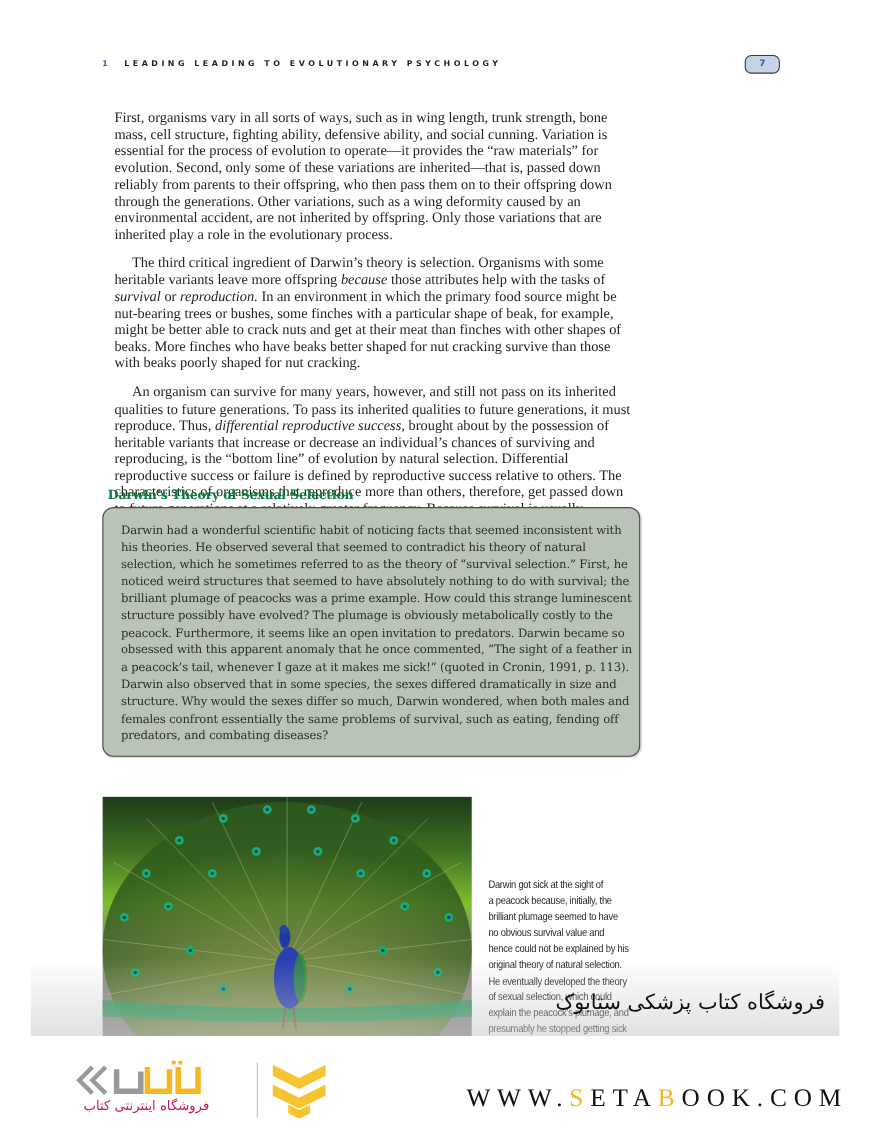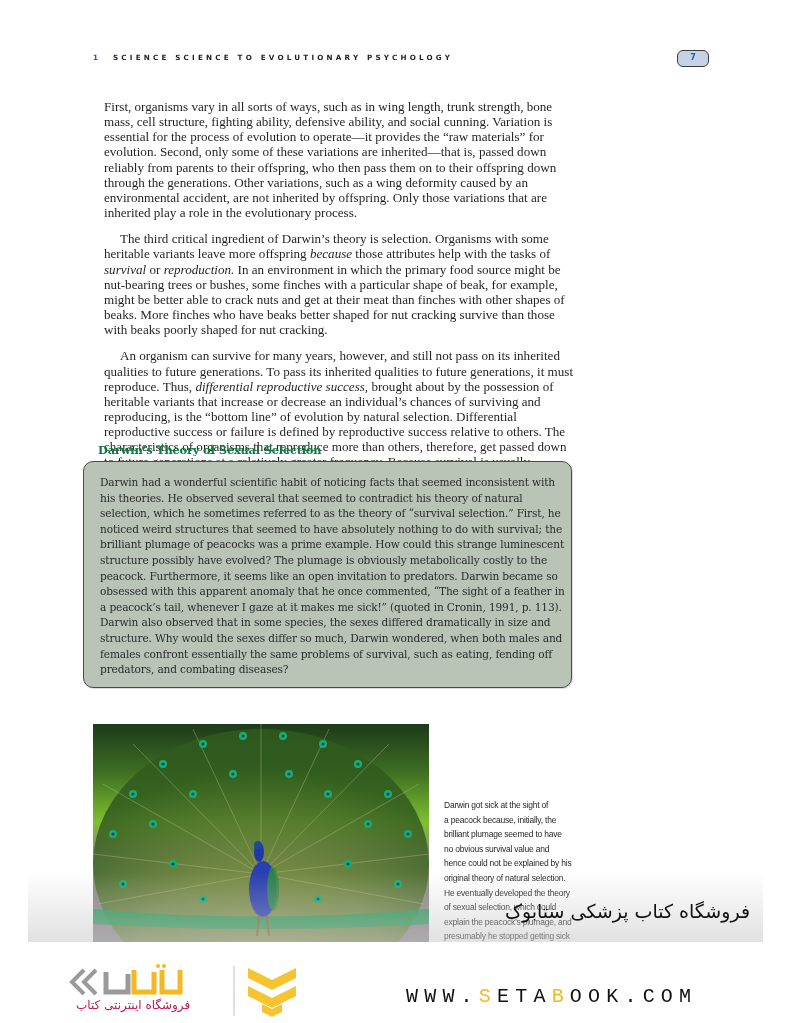--- a/index.html
+++ b/index.html
@@ -37,7 +37,7 @@
 
 <div class="running-head">
   <span class="chap-num">1</span>
-  <span>SCIENCE SCIENCE TO EVOLUTIONARY PSYCHOLOGY</span>
+  <span>LEADING LEADING TO EVOLUTIONARY PSYCHOLOGY</span>
 </div>
 <div class="page-badge">7</div>
 

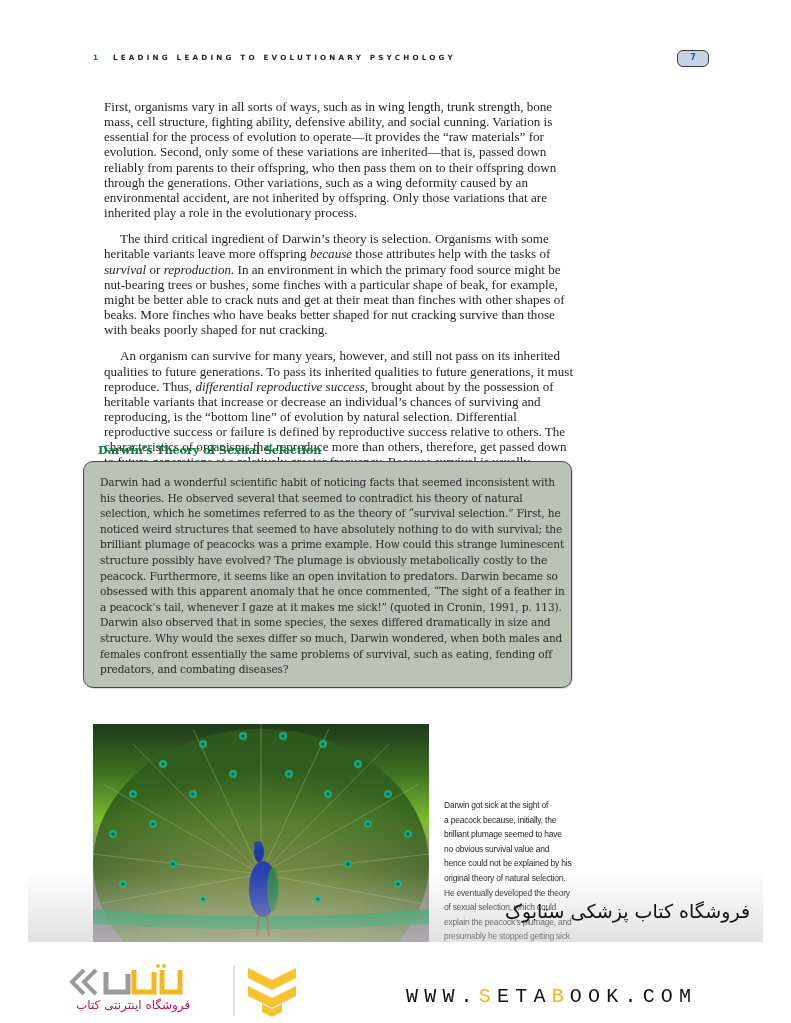--- a/index.html
+++ b/index.html
@@ -16,7 +16,7 @@
 
   .section-heading { position: absolute; left: 98px; top: 443px; font-family: "DejaVu Serif", serif; font-weight: bold; font-size: 11.4px; color: #0b7a3e; letter-spacing: -0.2px; }
 
-  .sidebar-box { position: absolute; left: 83px; top: 461px; width: 489px; height: 227px; box-sizing: border-box; background: #b9c4b6; border: 1.5px solid #4a4a4a; border-radius: 10px; box-shadow: 1px 1px 1px rgba(0,0,0,0.15); padding: 13px 0 0 16px; font-family: "DejaVu Serif", serif; font-size: 10.6px; line-height: 15.6px; color: #2b2b2b; letter-spacing: -0.15px; }
+  .sidebar-box { position: absolute; left: 93px; top: 461px; width: 489px; height: 227px; box-sizing: border-box; background: #b9c4b6; border: 1.5px solid #4a4a4a; border-radius: 10px; box-shadow: 1px 1px 1px rgba(0,0,0,0.15); padding: 13px 0 0 16px; font-family: "DejaVu Serif", serif; font-size: 10.6px; line-height: 15.6px; color: #2b2b2b; letter-spacing: -0.15px; }
 
   .photo { position: absolute; left: 93px; top: 724px; width: 336px; height: 218px; overflow: hidden; }
   .photo svg { display: block; }

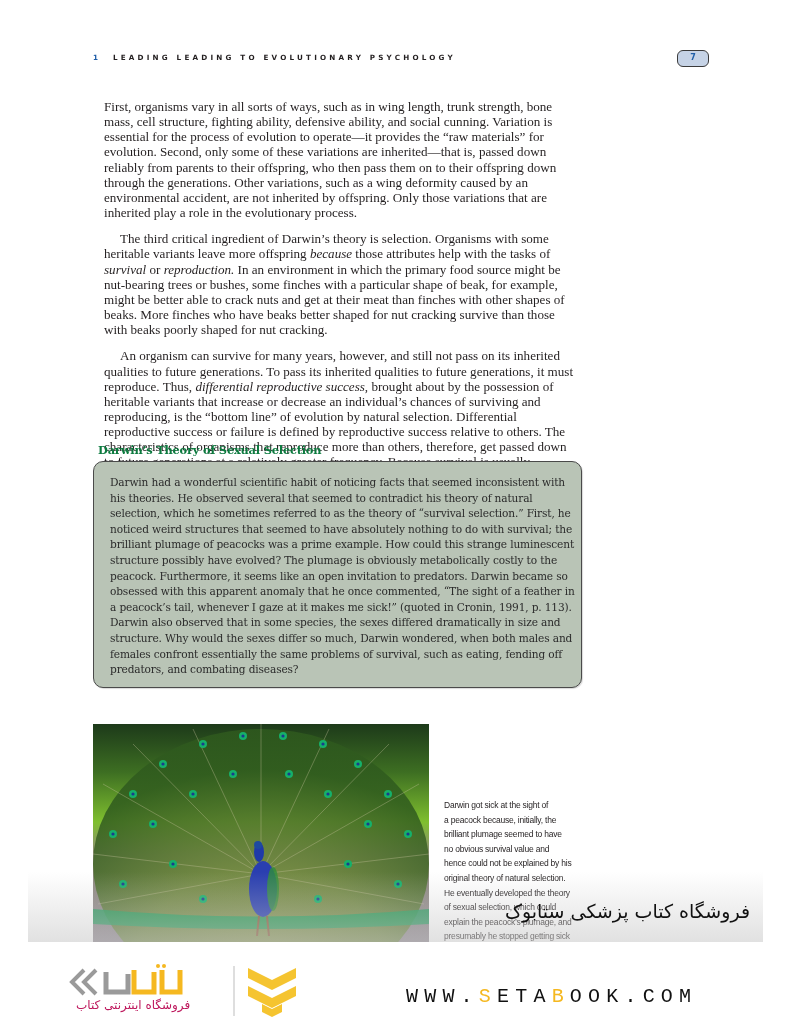--- a/index.html
+++ b/index.html
@@ -29,7 +29,7 @@
   .brand-logo { position: absolute; left: 62px; top: 960px; width: 250px; height: 60px; }
   .brand-sub { position: absolute; left: 76px; top: 998px; font-family: "DejaVu Sans", sans-serif; font-size: 12px; color: #be185d; direction: rtl; }
   .store-name { position: absolute; left: 480px; top: 900px; width: 270px; text-align: right; font-family: "DejaVu Sans", sans-serif; font-size: 19px; color: #111; direction: rtl; }
-  .store-url { position: absolute; left: 406px; top: 985px; font-family: Liberation Mono, monospace; font-size: 20px; letter-spacing: 6.2px; color: #111; }
+  .store-url { position: absolute; left: 424px; top: 985px; font-family: Liberation Serif, serif; font-size: 23px; letter-spacing: 6.2px; color: #111; }
   .store-url .hl { color: #f5b820; }
 </style>
 </head>

